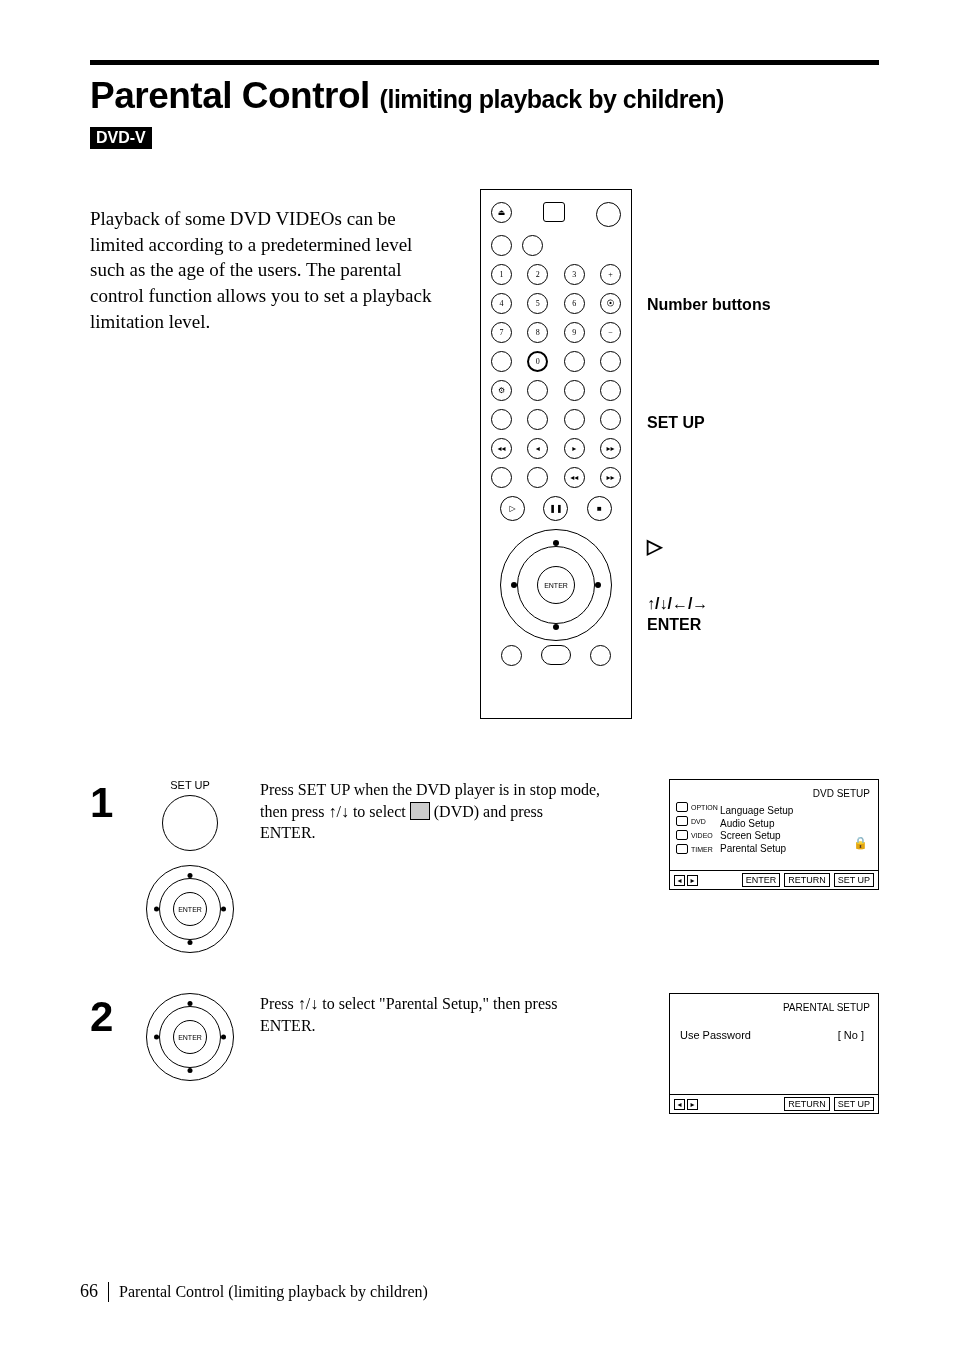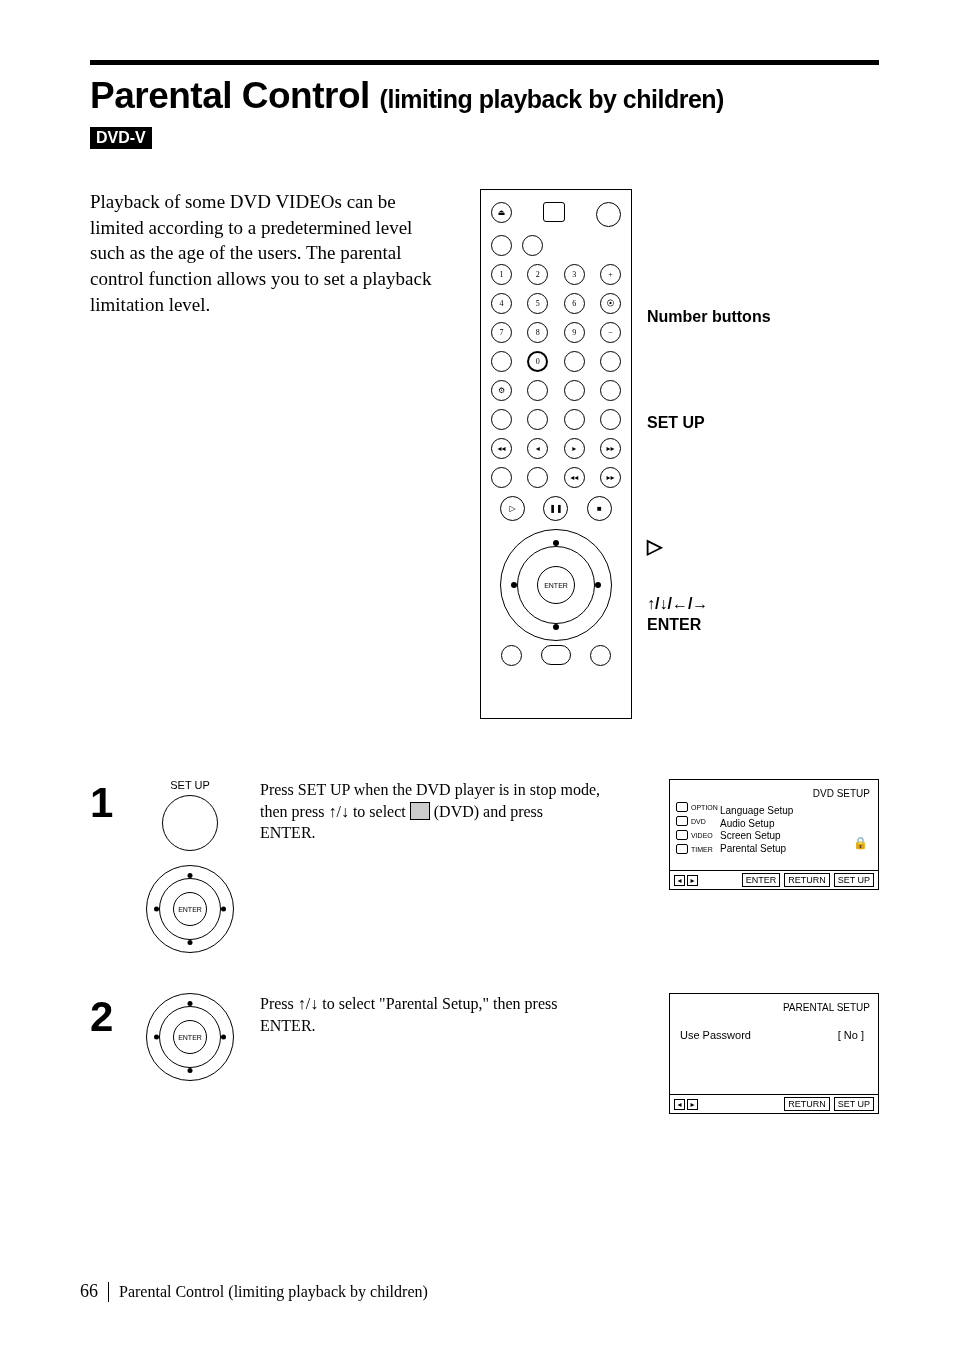--- a/index.html
+++ b/index.html
@@ -51,6 +51,7 @@
     width: 360px;
     font-size: 19px;
     line-height: 1.35;
+    margin-top: 17px;
   }
   .remote-wrap {
     display: flex;

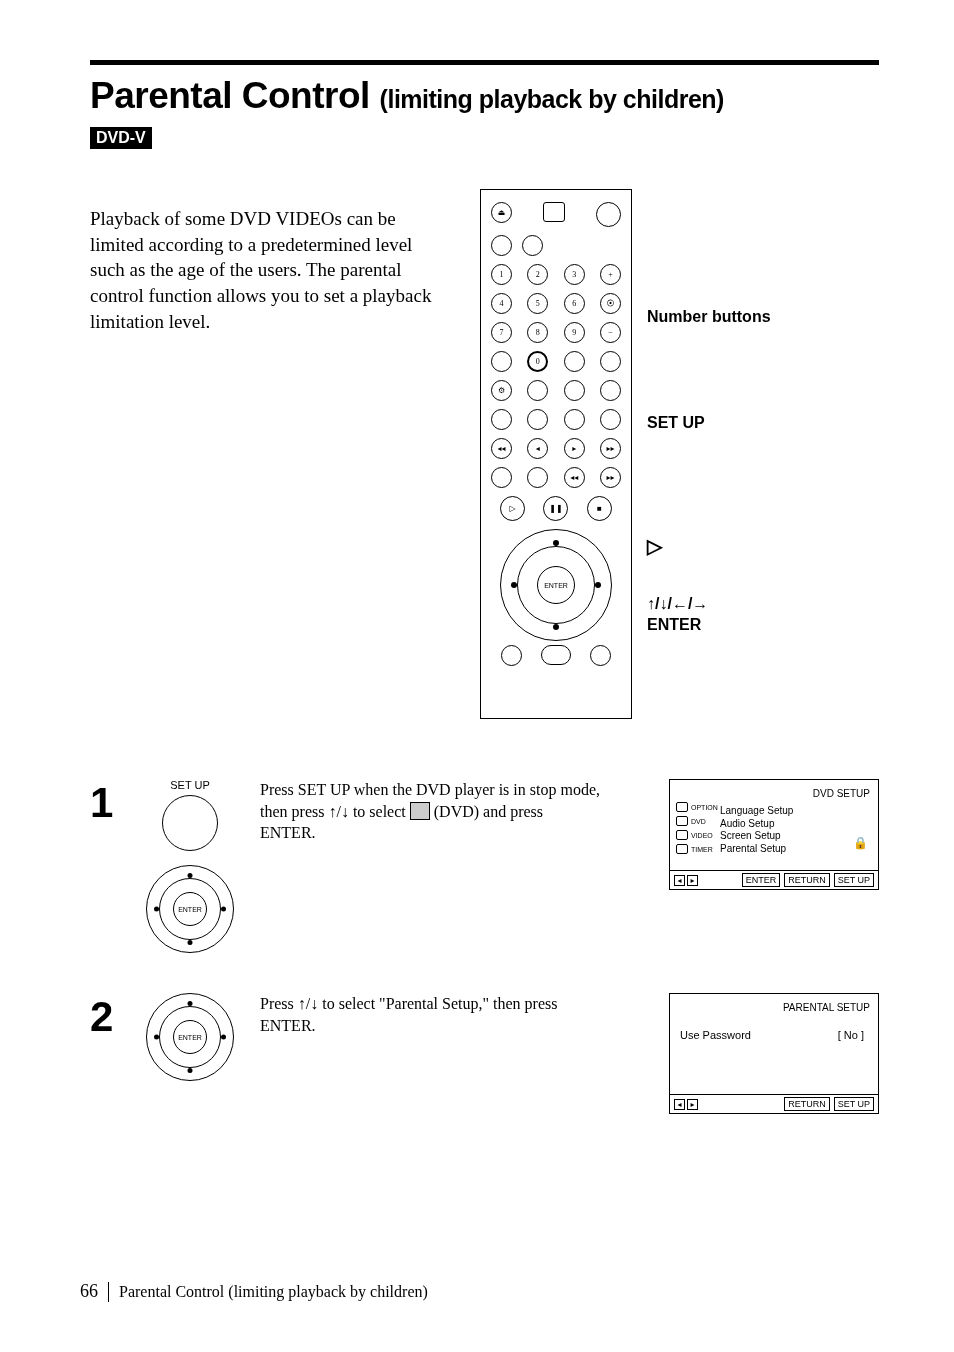--- a/index.html
+++ b/index.html
@@ -312,7 +312,7 @@
       </div>
 
       <div class="remote-labels">
-        <div class="rlbl" style="top:118px; line-height:1.2;">Number buttons</div>
+        <div class="rlbl" style="top:106px; line-height:1.2;">Number buttons</div>
         <div class="rlbl" style="top:225px;">SET UP</div>
         <div class="rlbl" style="top:345px; font-size:20px;">▷</div>
         <div class="rlbl" style="top:405px; line-height:1.3;">

